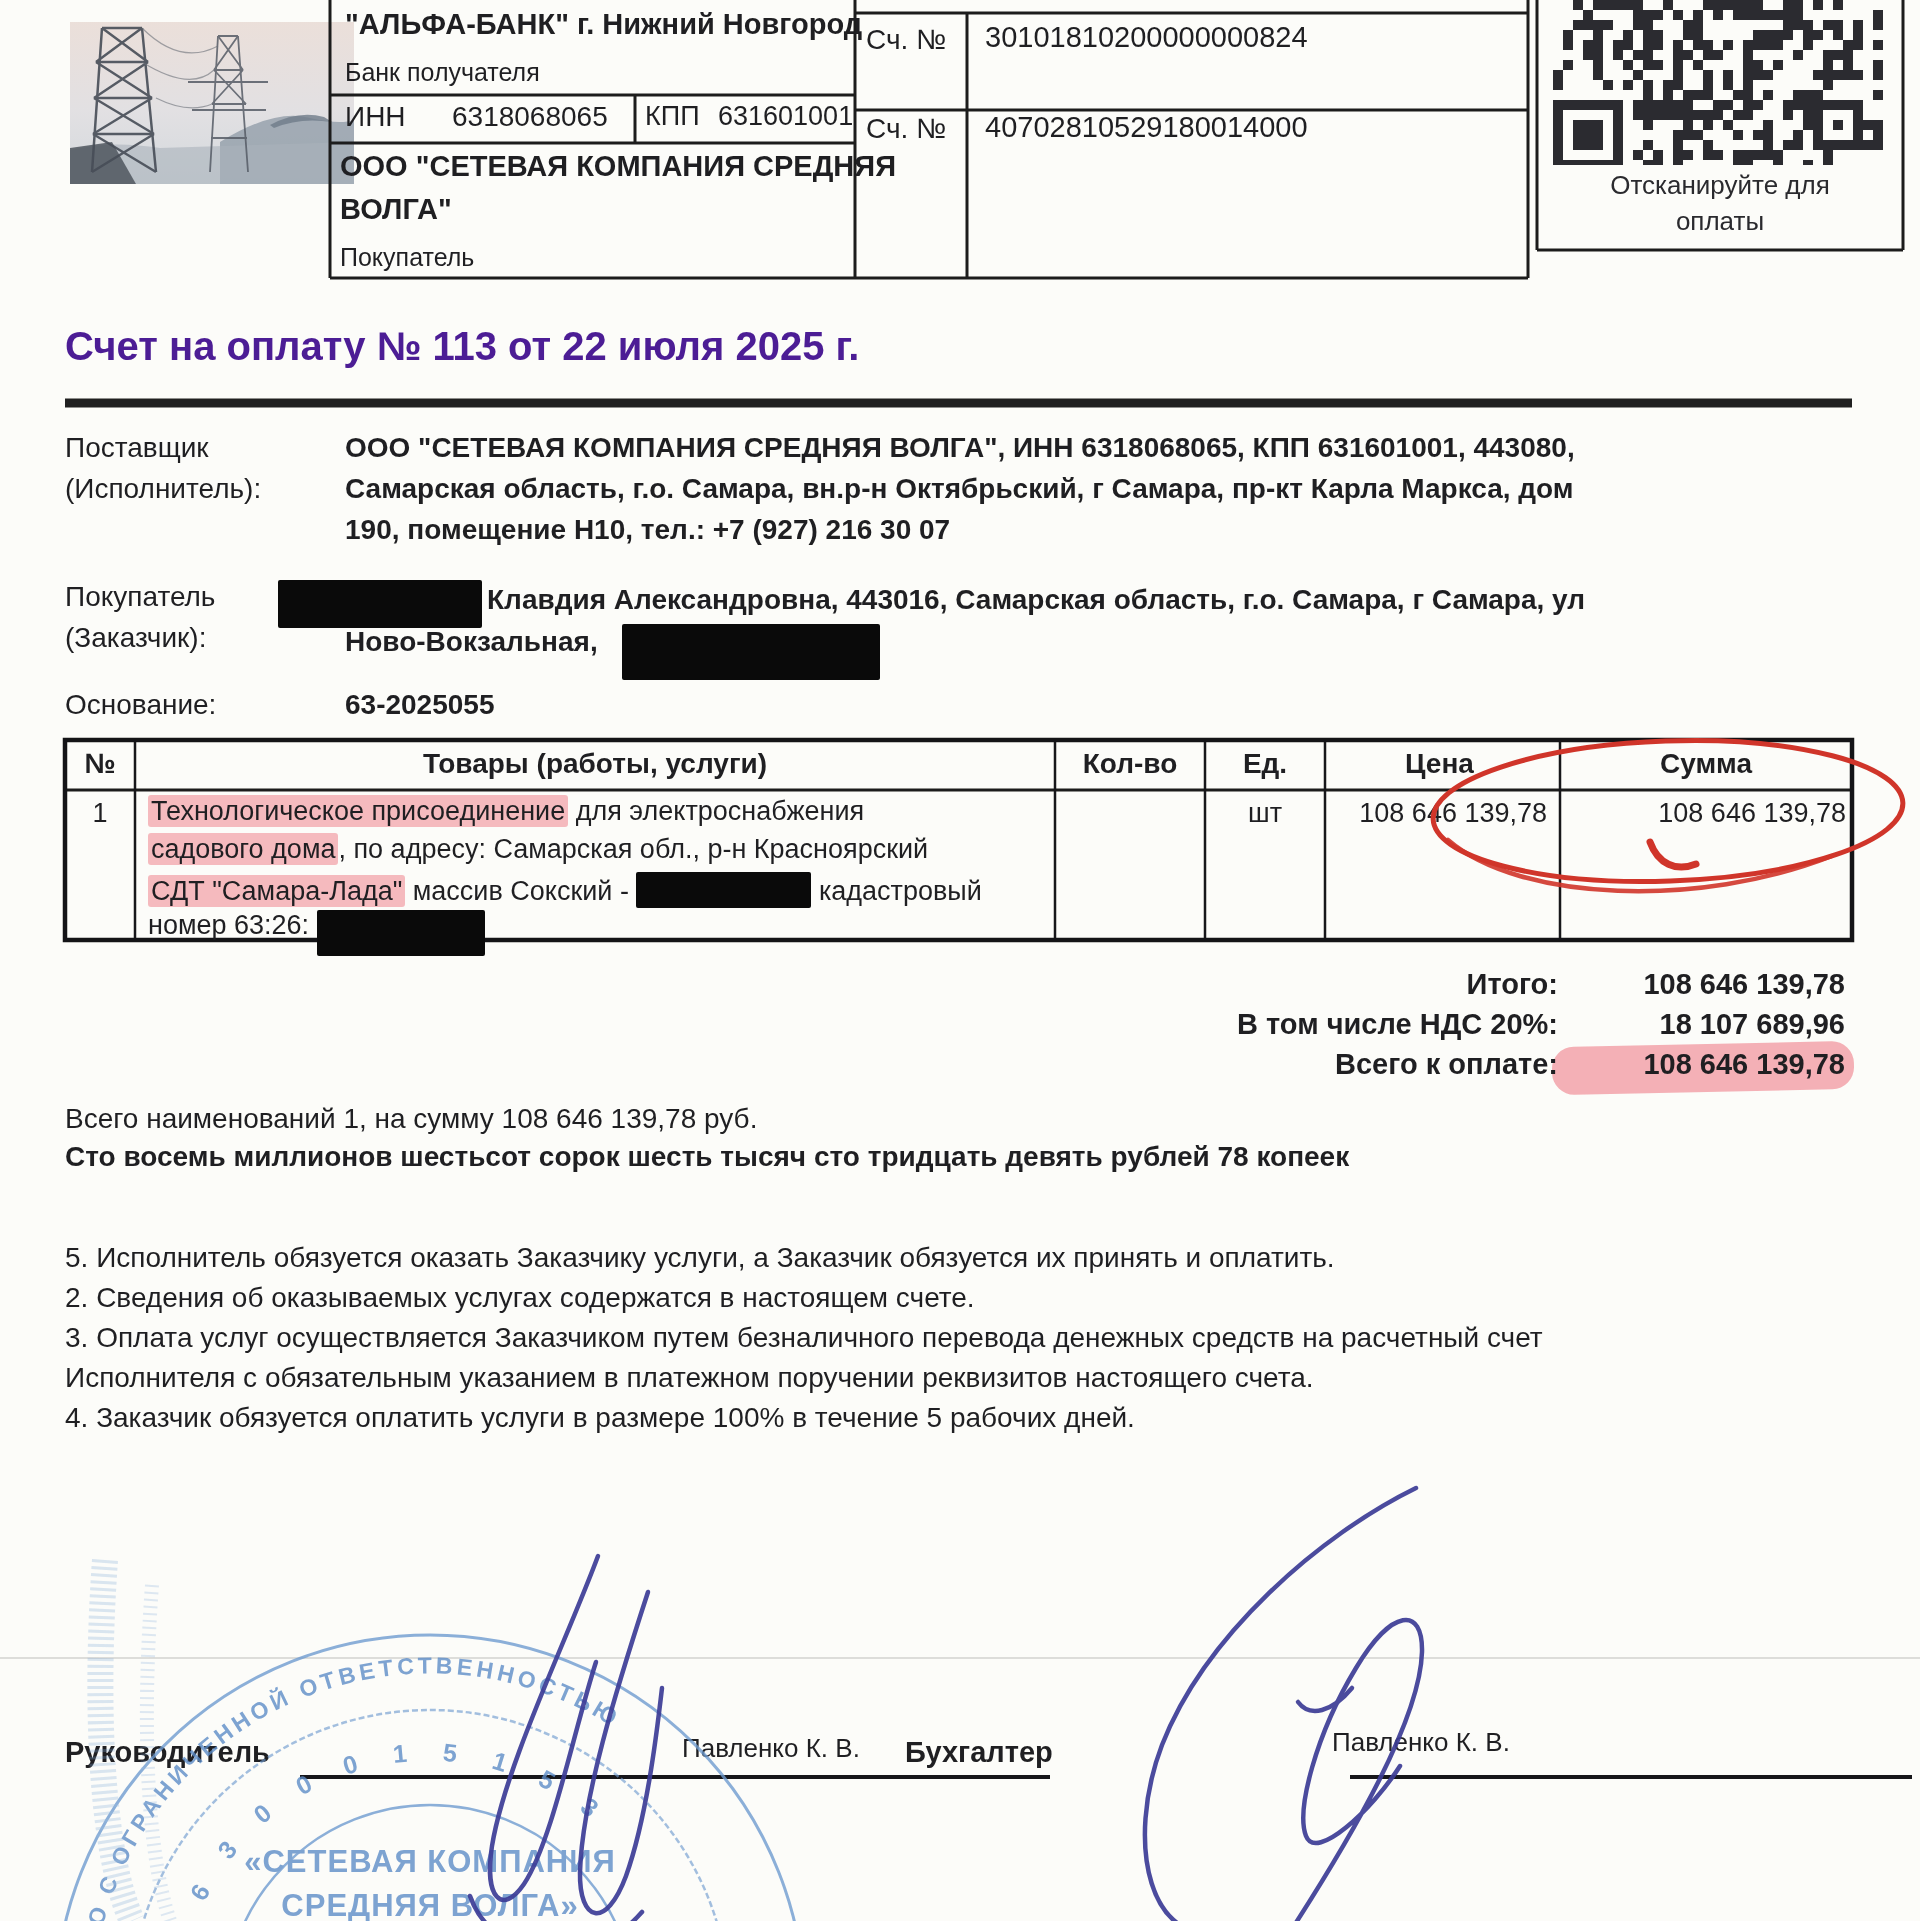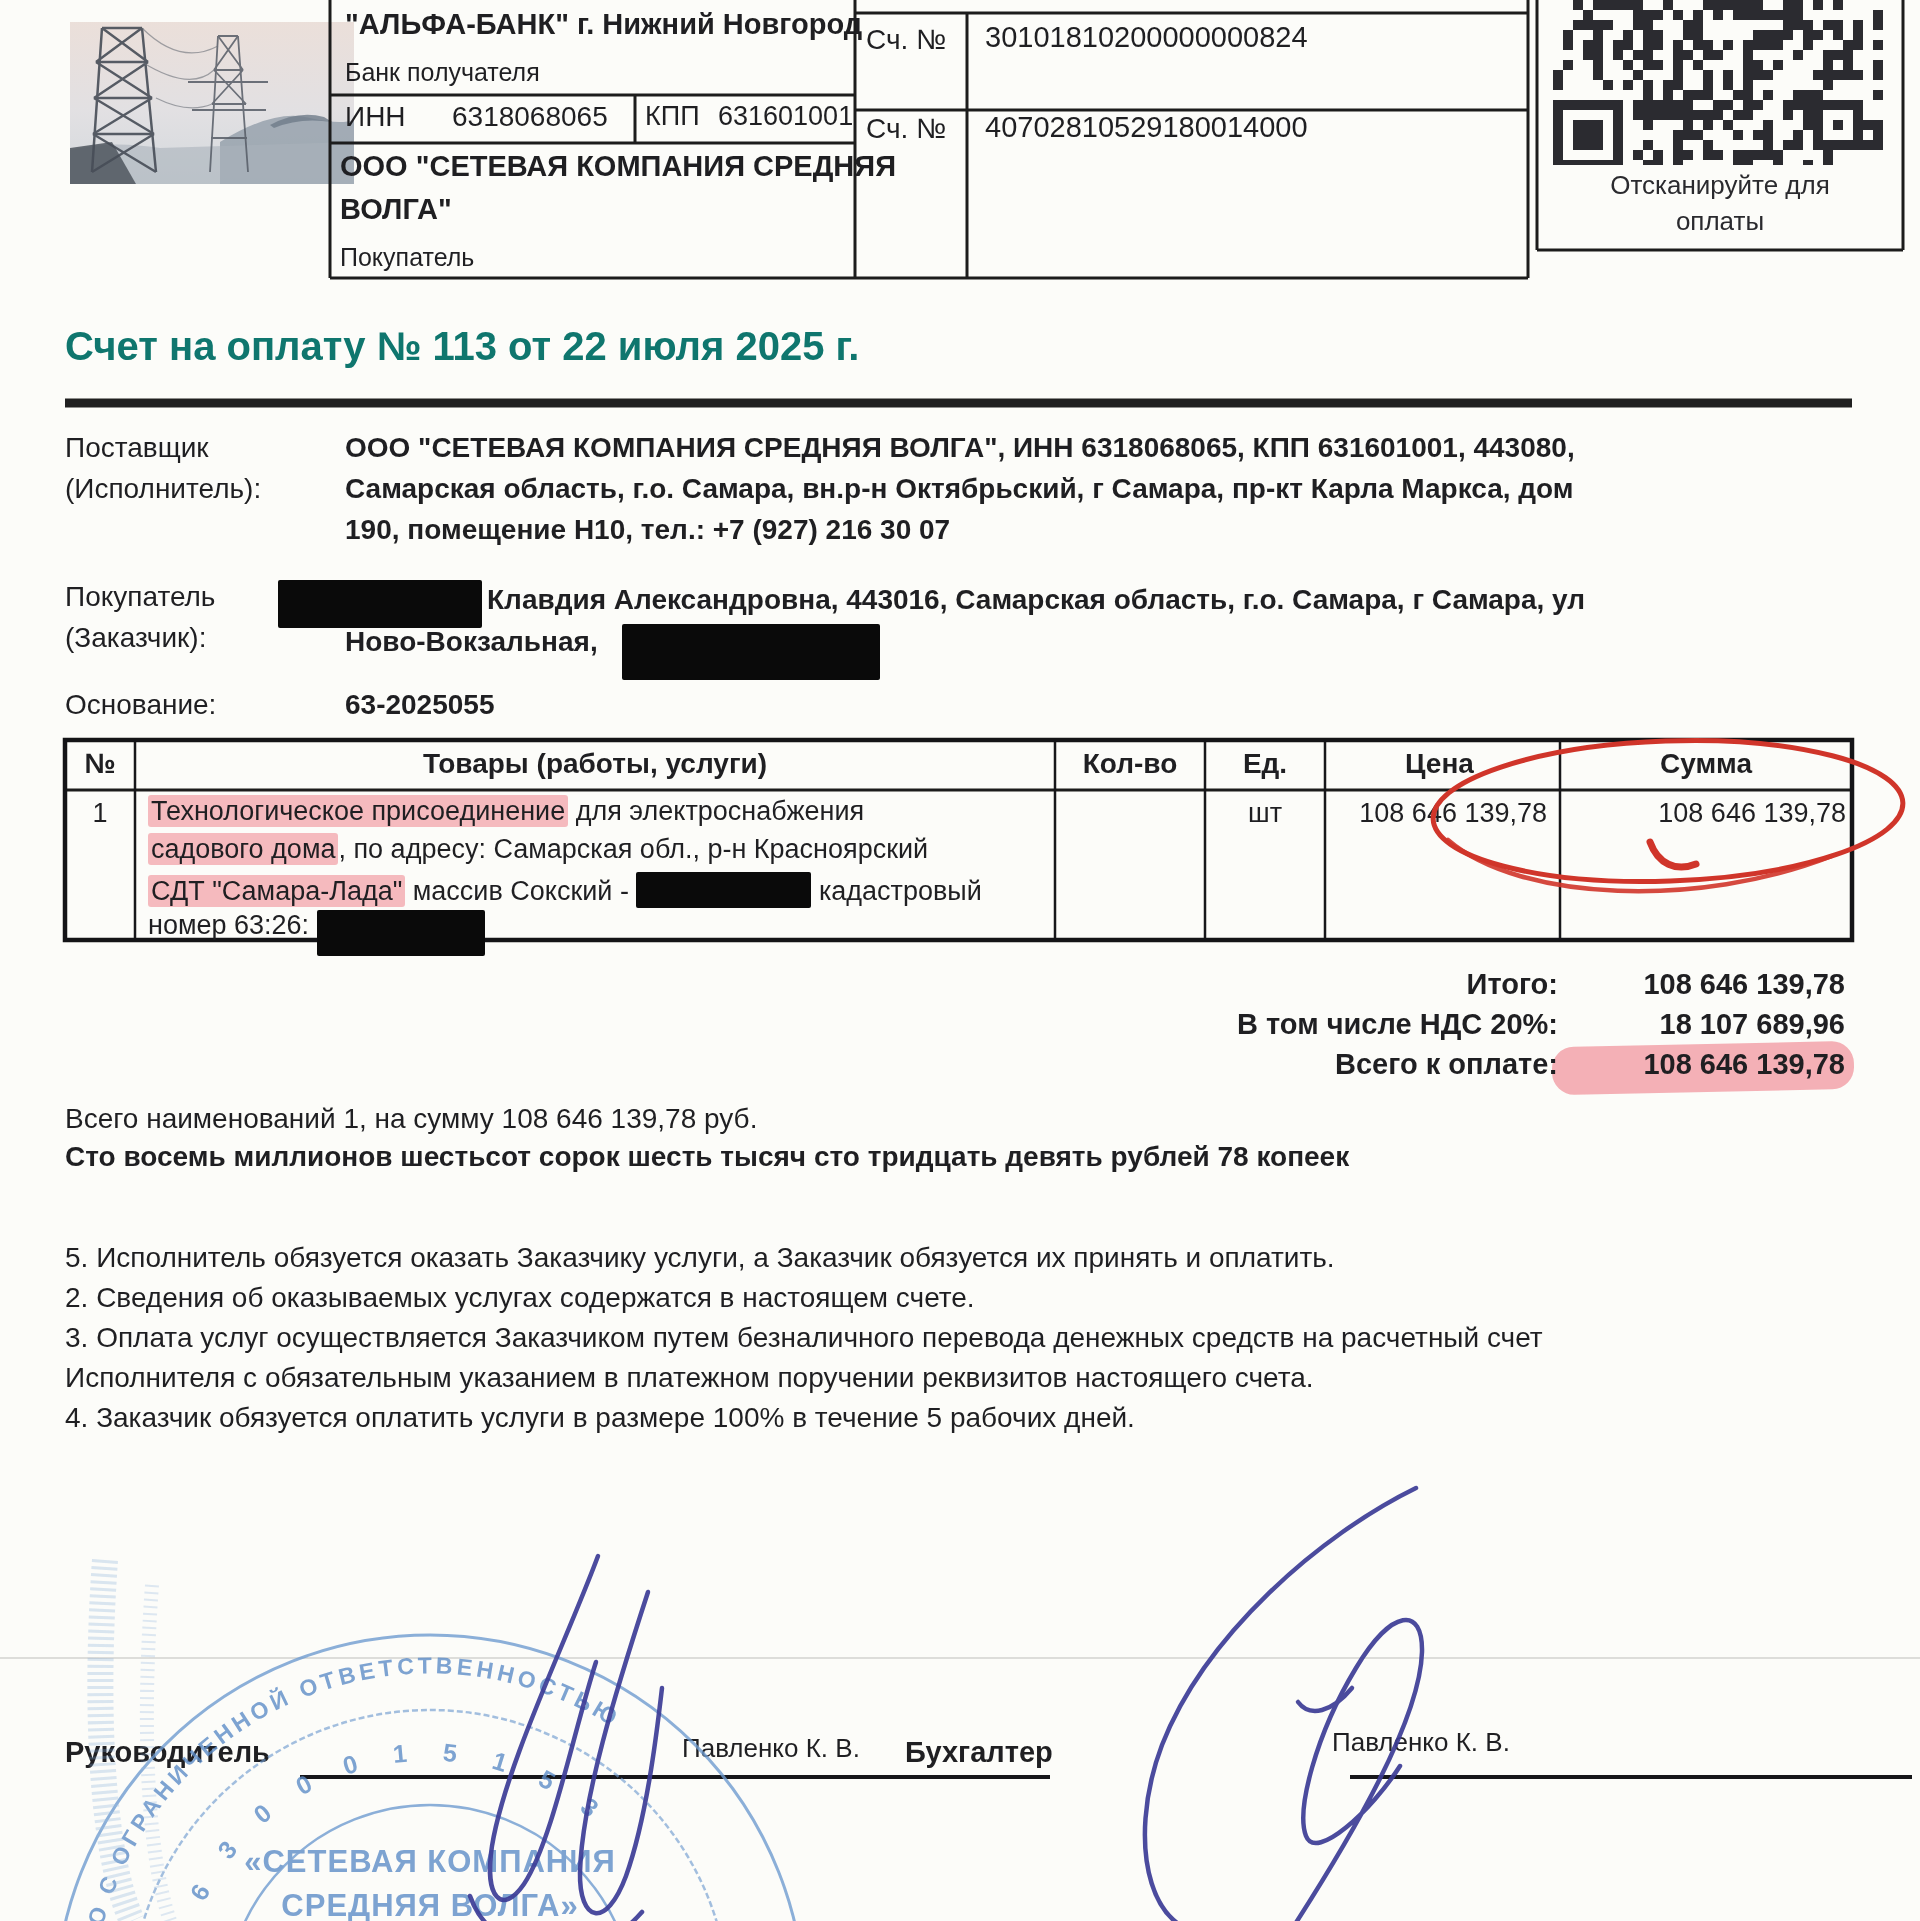--- a/index.html
+++ b/index.html
@@ -322,7 +322,7 @@
   <div class="abs c" style="left:1545px;top:170px;width:350px;font-size:26px;color:#2a2a2e;">Отсканируйте для</div>
   <div class="abs c" style="left:1545px;top:206px;width:350px;font-size:26px;color:#2a2a2e;">оплаты</div>
 
-  <div class="abs b" style="left:65px;top:324px;font-size:40px;color:#0f766e;text-align:center;">Счет на оплату № 113 от 22 июля 2025 г.</div>
+  <div class="abs b" style="left:65px;top:324px;font-size:40px;color:#4c1d95;text-align:center;">Счет на оплату № 113 от 22 июля 2025 г.</div>
 
   <div class="abs" style="left:65px;top:432px;font-size:28px;">Поставщик</div>
   <div class="abs" style="left:65px;top:473px;font-size:28px;">(Исполнитель):</div>

